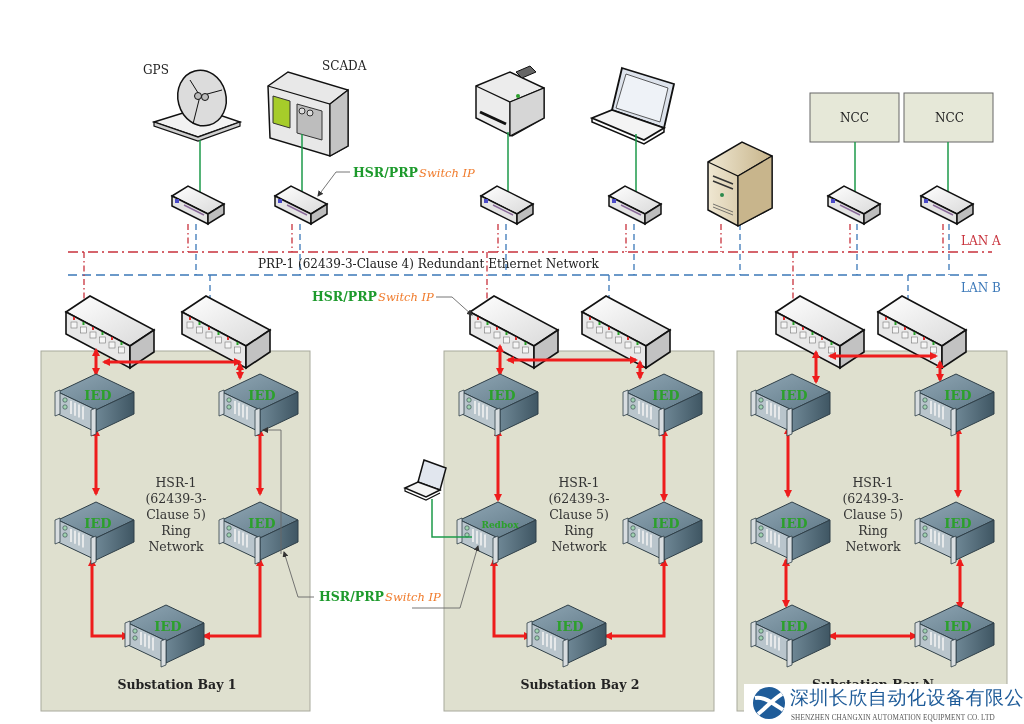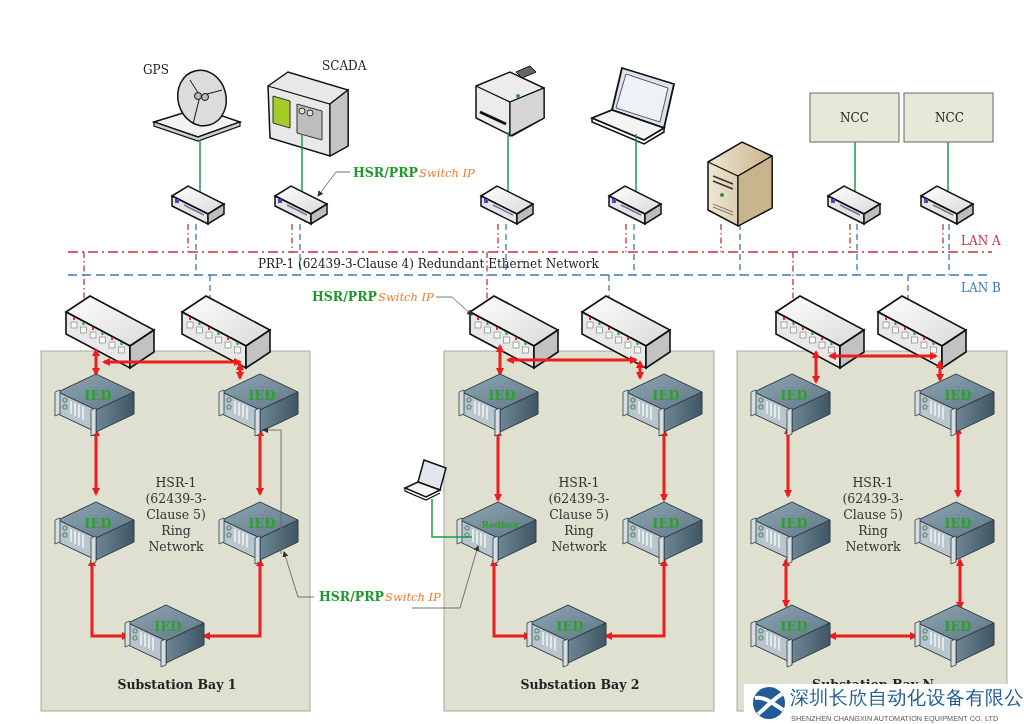--- a/index.html
+++ b/index.html
@@ -19,7 +19,7 @@
   #logo { position: absolute; left: 744px; top: 684px; width: 280px; height: 40px; background: #fff; }
   #logo .cn { position: absolute; left: 46px; top: 1px; font-family: "DejaVu Sans", sans-serif;
               font-size: 19px; color: #1f5c99; letter-spacing: 0.5px; white-space: nowrap; }
-  #logo .en { position: absolute; left: 47px; top: 30px; font-family: Liberation Sans, sans-serif;
+  #logo .en { position: absolute; left: 47px; top: 30px; font-family: Liberation Serif, serif;
               font-size: 7.2px; color: #555; white-space: nowrap; letter-spacing: 0.1px; }
   #logo .mark { position: absolute; left: 8px; top: 2px; width: 34px; height: 34px; }
 </style>

